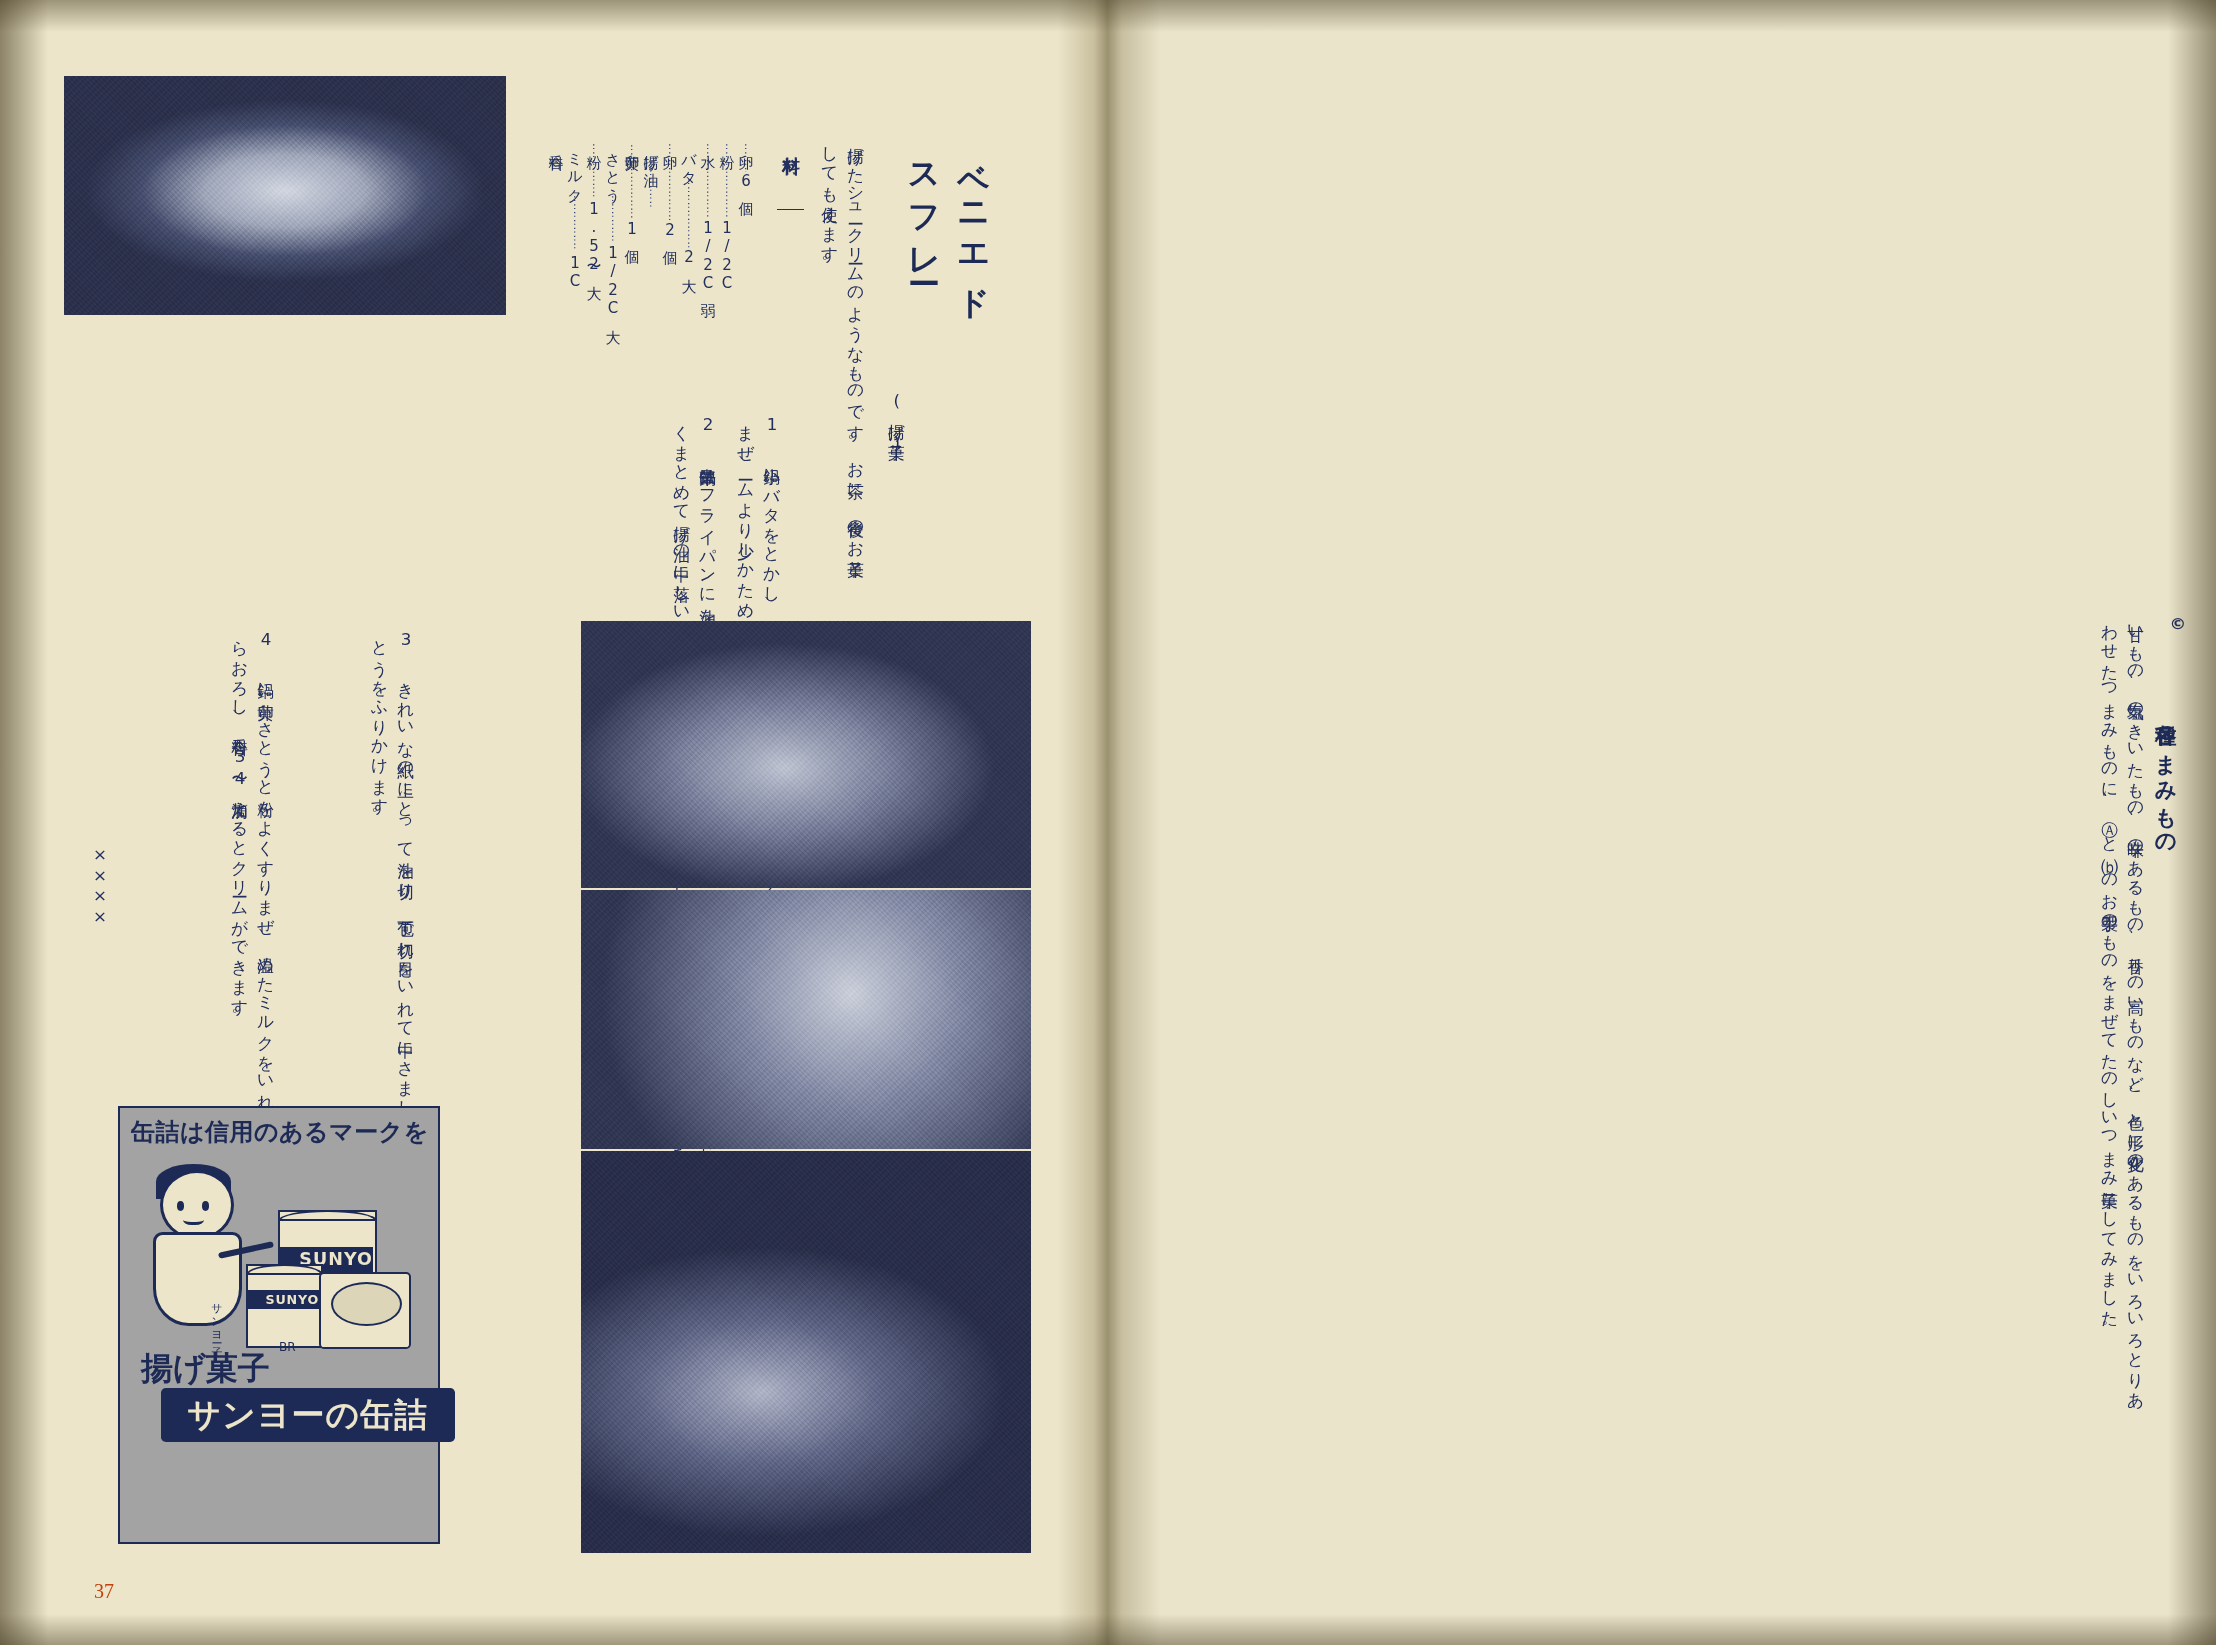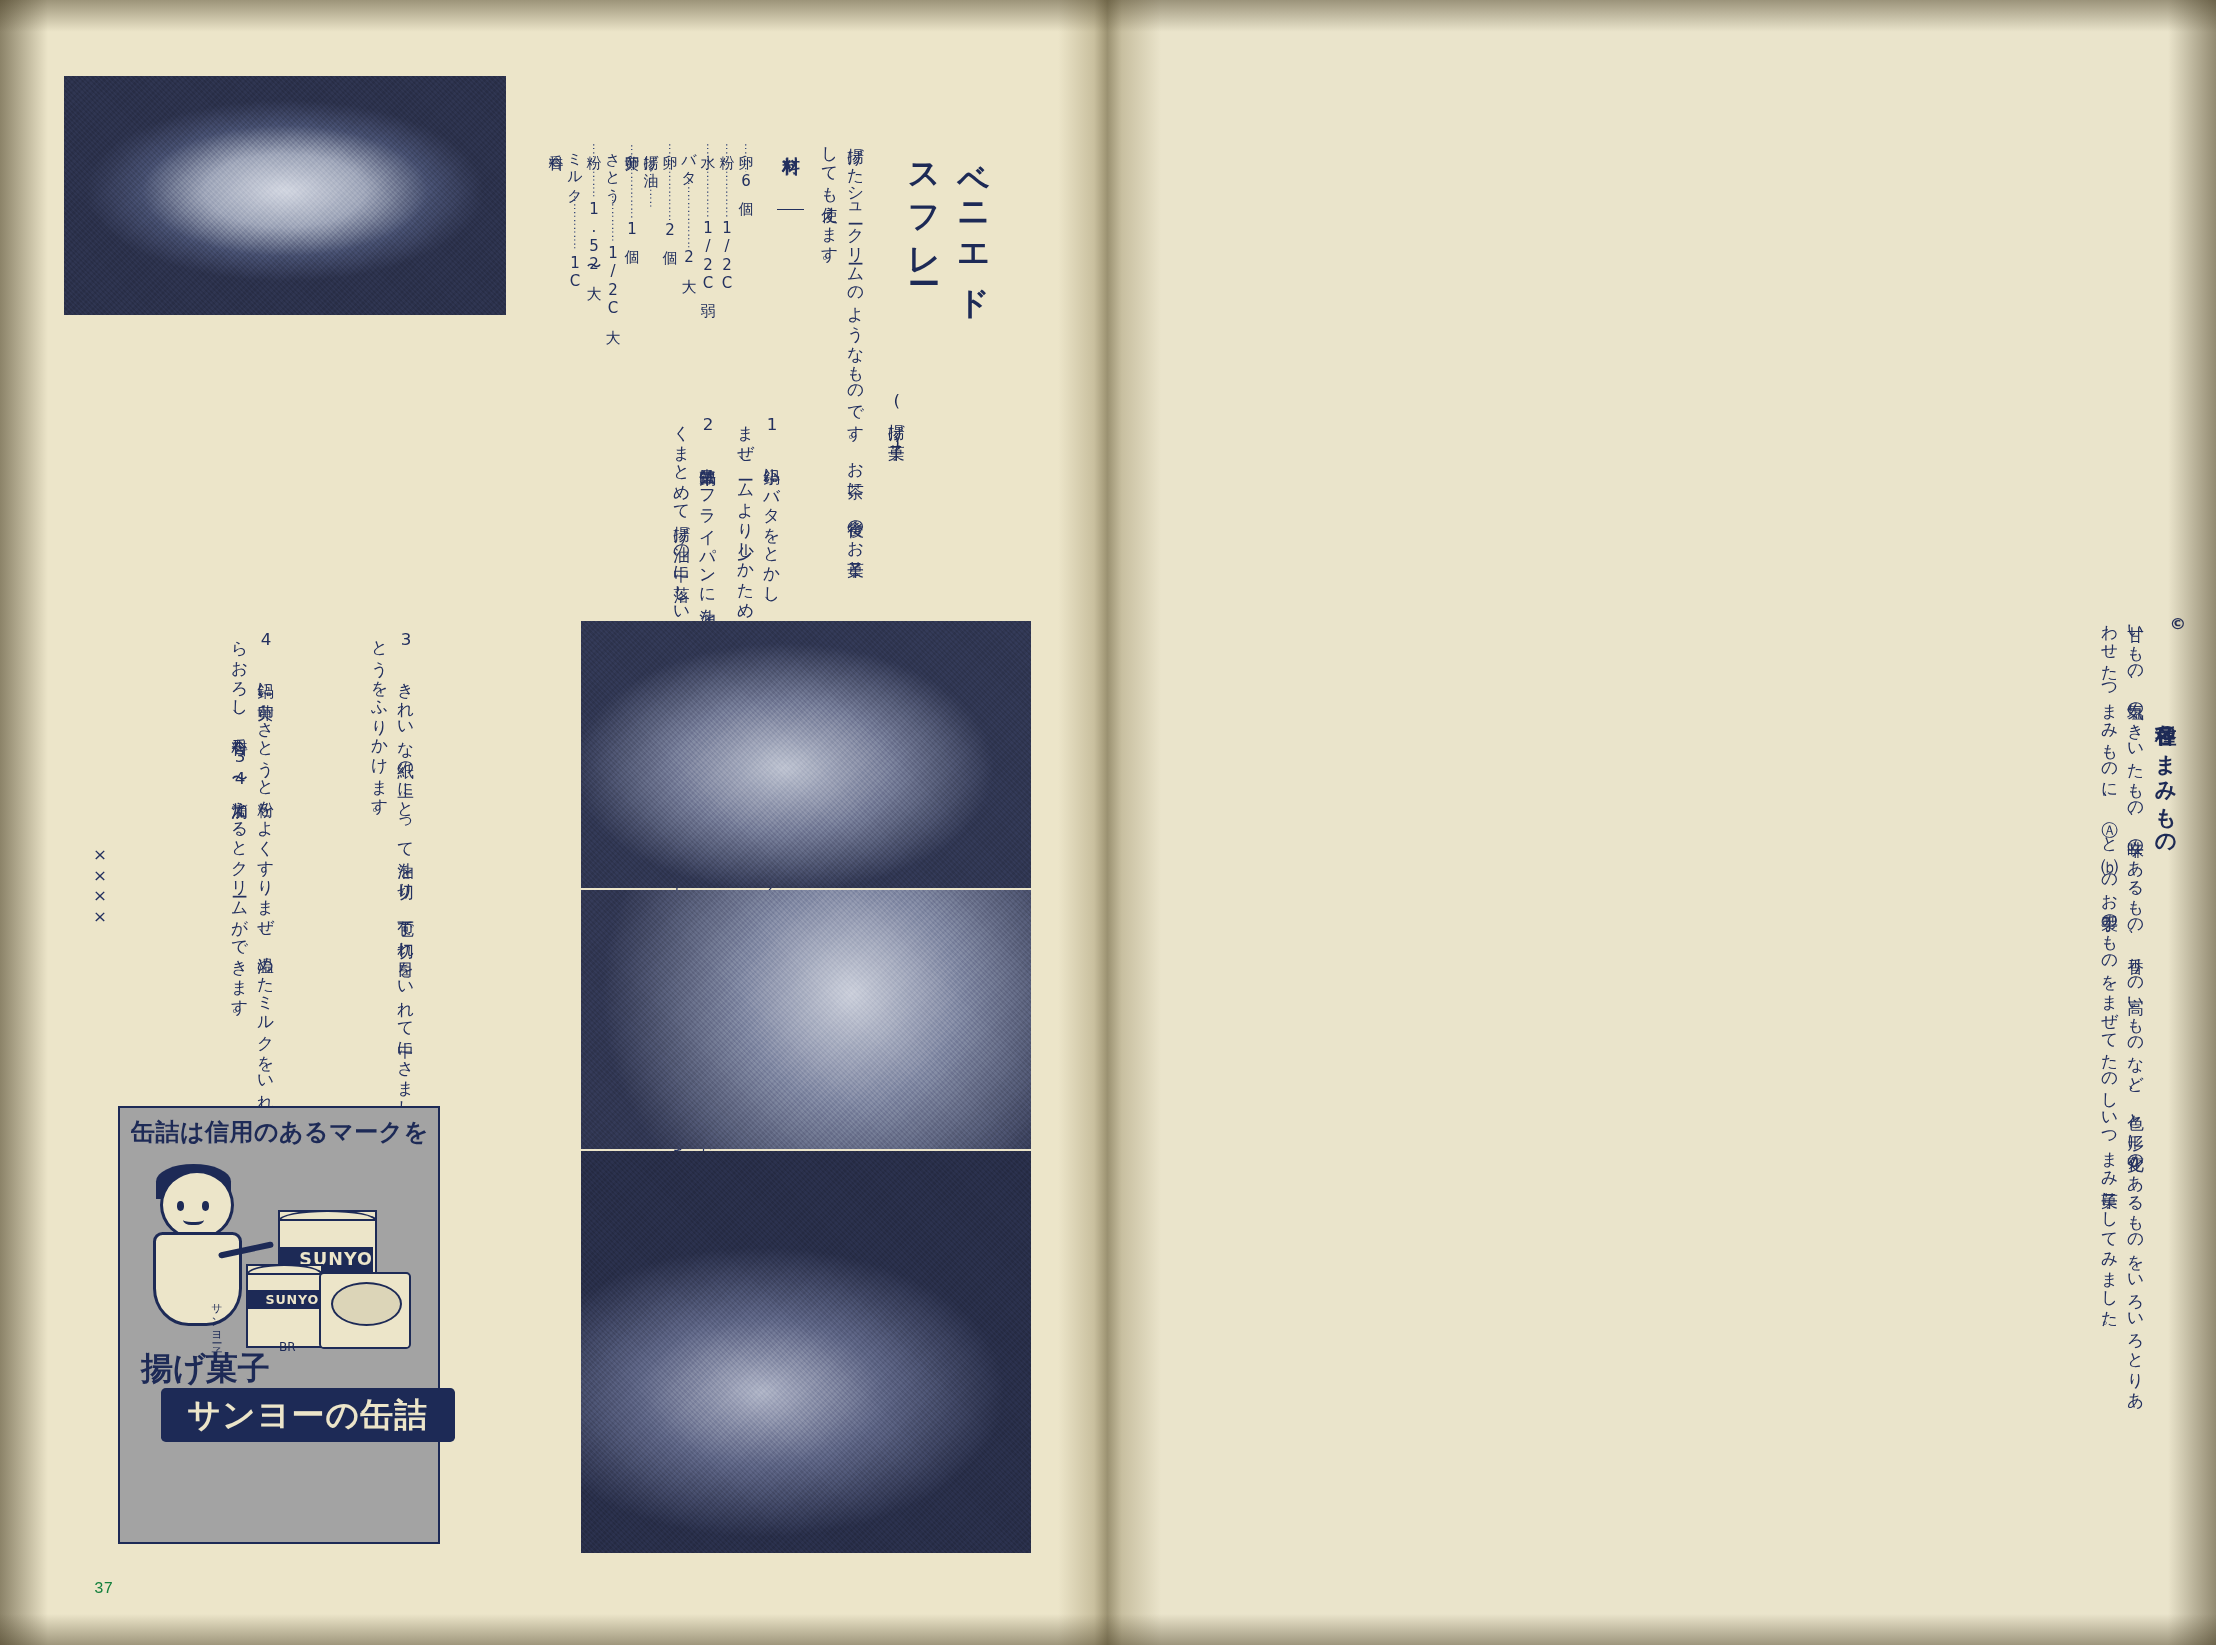--- a/index.html
+++ b/index.html
@@ -298,9 +298,9 @@
 
   .folio {
     position: absolute;
-    font-size: 16px;
-    color: #15803d;
-    font-family: Liberation Mono, monospace;
+    font-size: 20px;
+    color: #c2410c;
+    font-family: Liberation Serif, serif;
   }
 </style>
 </head>

